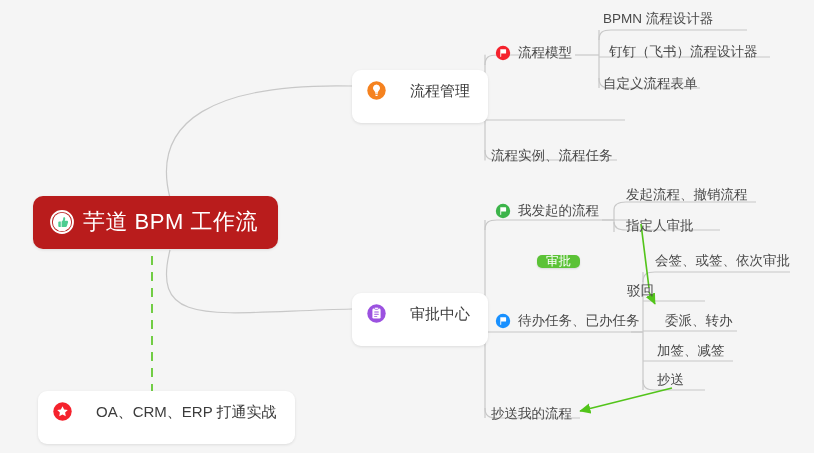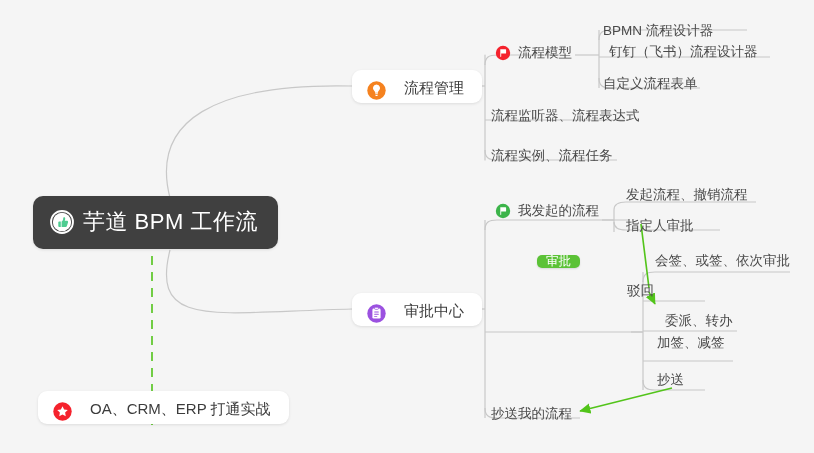--- a/index.html
+++ b/index.html
@@ -207,7 +207,7 @@
     <span class="tn-label">流程实例、流程任务</span>
   </div>
 
-  <div class="text-node" style="left:601px;top:12px;margin-top:12px;">
+  <div class="text-node" style="left:601px;top:12px;">
     <span class="tn-label">BPMN 流程设计器</span>
   </div>
   <div class="text-node" style="left:607px;top:45px;">

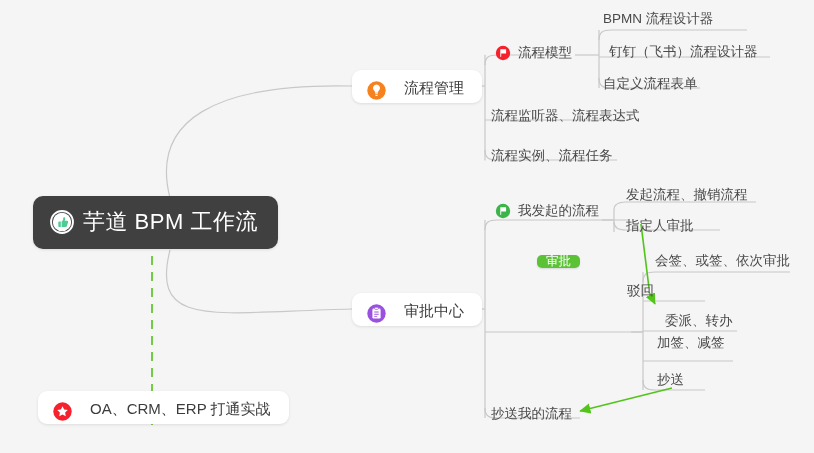--- a/index.html
+++ b/index.html
@@ -31,10 +31,10 @@
   
   .card-node{
     position:absolute;
-    display:flex;gap:17px;
+    display:flex;align-items:center;gap:23px;
     background:#ffffff;
     border-radius:9px;
-    padding:10px 18px 2px 14px;
+    padding:10px 18px 22px 14px;
     box-shadow:0 1px 3px rgba(0,0,0,.10);
     font-size:15px;color:#3c3c3c;
     white-space:nowrap;

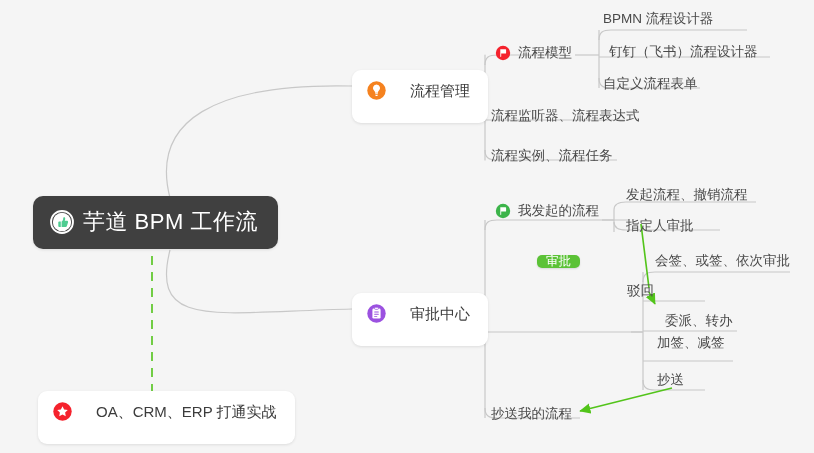--- a/index.html
+++ b/index.html
@@ -199,9 +199,6 @@
     <span class="tn-label">流程模型</span>
   </div>
 
-  <div class="text-node" style="left:489px;top:109px;">
-    <span class="tn-label">流程监听器、流程表达式</span>
-  </div>
 
   <div class="text-node" style="left:489px;top:149px;">
     <span class="tn-label">流程实例、流程任务</span>

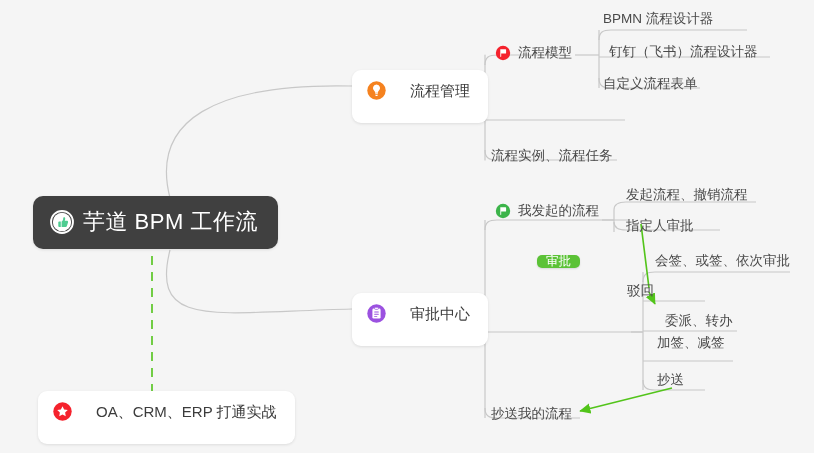--- a/index.html
+++ b/index.html
@@ -17,7 +17,7 @@
   .root-node{
     position:absolute;
     display:flex;align-items:center;gap:9px;
-    background:#404040;
+    background:#b91c1c;
     border-radius:10px;
     padding:14px 20px 15px 17px;
     box-shadow:0 1px 3px rgba(0,0,0,.10);

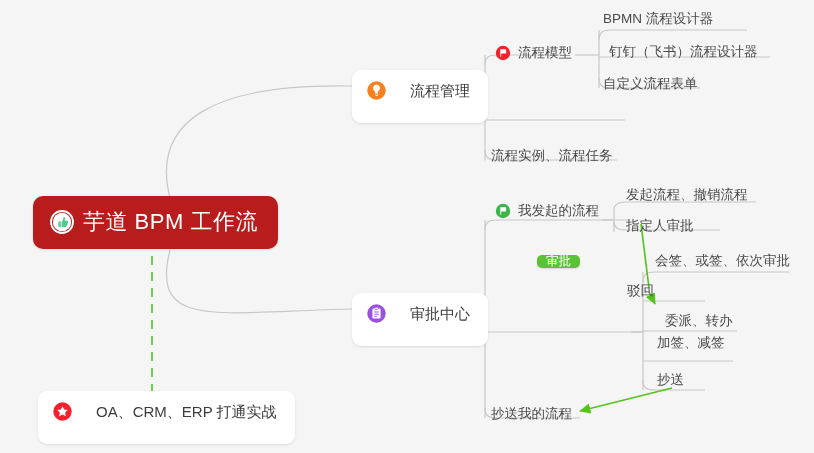--- a/index.html
+++ b/index.html
@@ -225,6 +225,16 @@
     <span class="tn-label">我发起的流程</span>
   </div>
 
+  <div class="text-node" style="left:493px;top:313px;">
+    <span class="ic">
+      <svg viewBox="0 0 16 16">
+        <circle cx="8" cy="8" r="7.2" fill="#1890ff"></circle>
+        <path d="M5.3 4.2 h5.3 a.5 .5 0 0 1 .5 .5 v3.4 a.5 .5 0 0 1-.5 .5 h-4.4 v2.9
+                 a.45 .45 0 0 1-.9 0 z" fill="#ffffff"></path>
+      </svg>
+    </span>
+    <span class="tn-label">待办任务、已办任务</span>
+  </div>
 
   <div class="text-node" style="left:489px;top:407px;">
     <span class="tn-label">抄送我的流程</span>

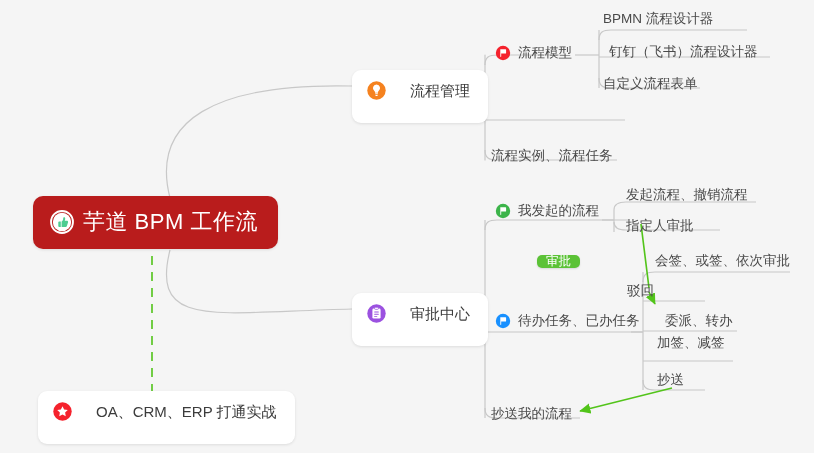--- a/index.html
+++ b/index.html
@@ -256,7 +256,7 @@
   <div class="text-node" style="left:663px;top:314px;">
     <span class="tn-label">委派、转办</span>
   </div>
-  <div class="text-node" style="left:655px;top:336px;">
+  <div class="text-node" style="left:655px;top:344px;">
     <span class="tn-label">加签、减签</span>
   </div>
   <div class="text-node" style="left:655px;top:373px;">

